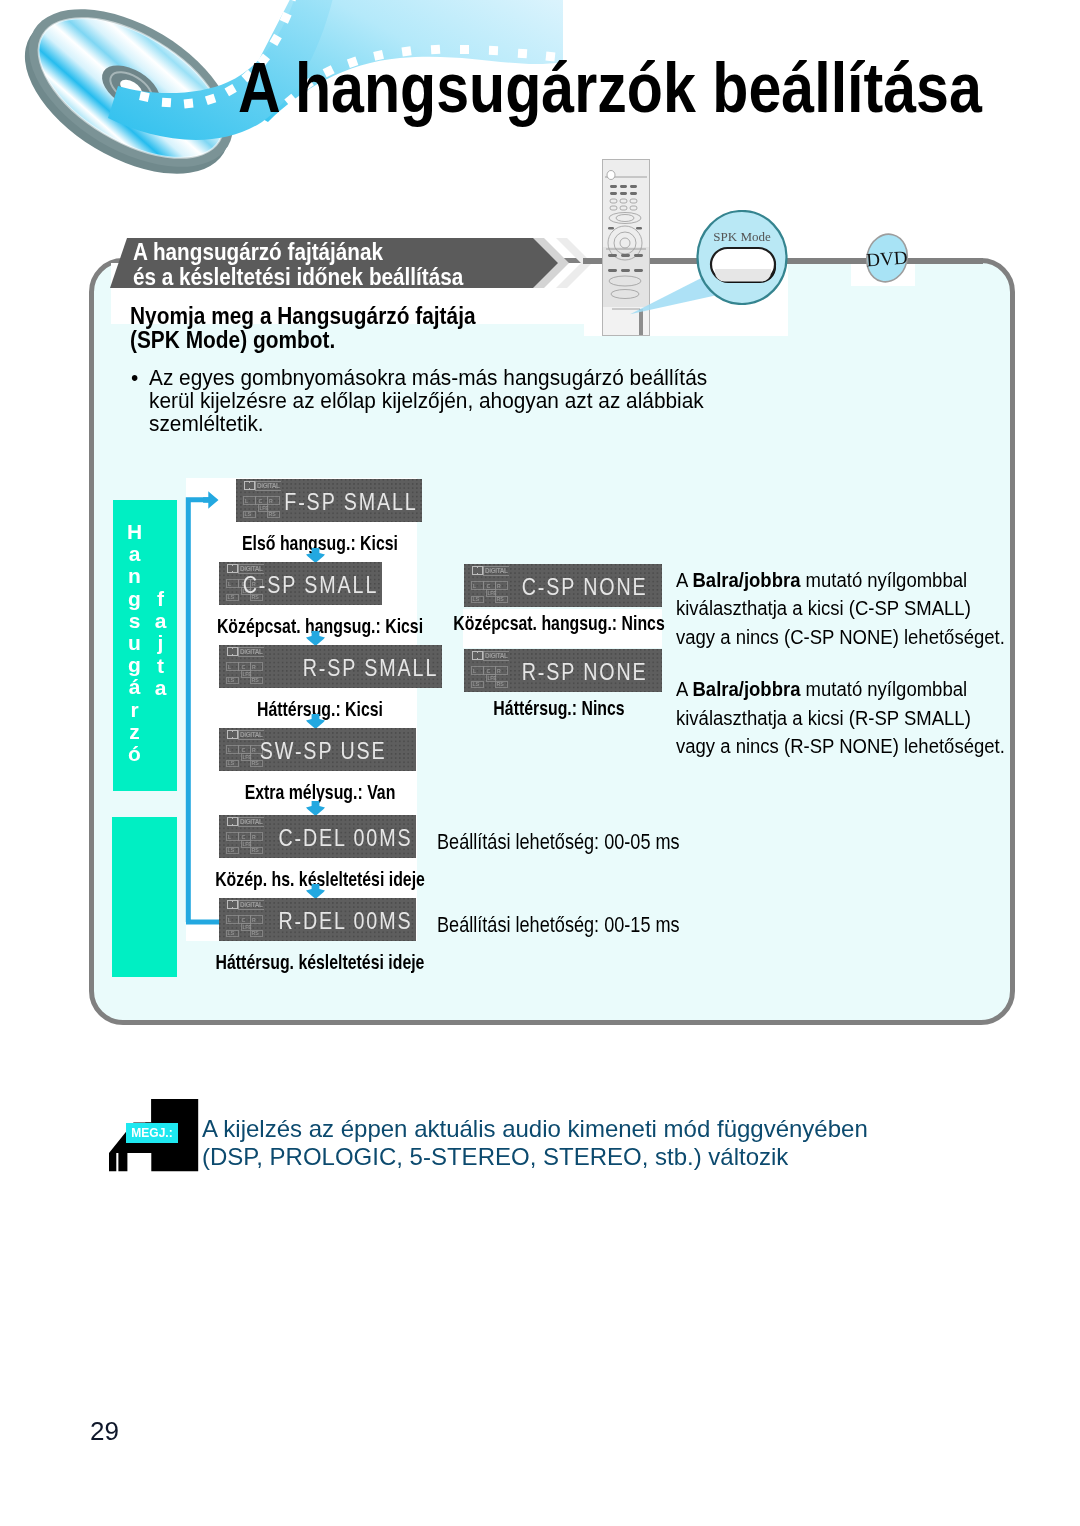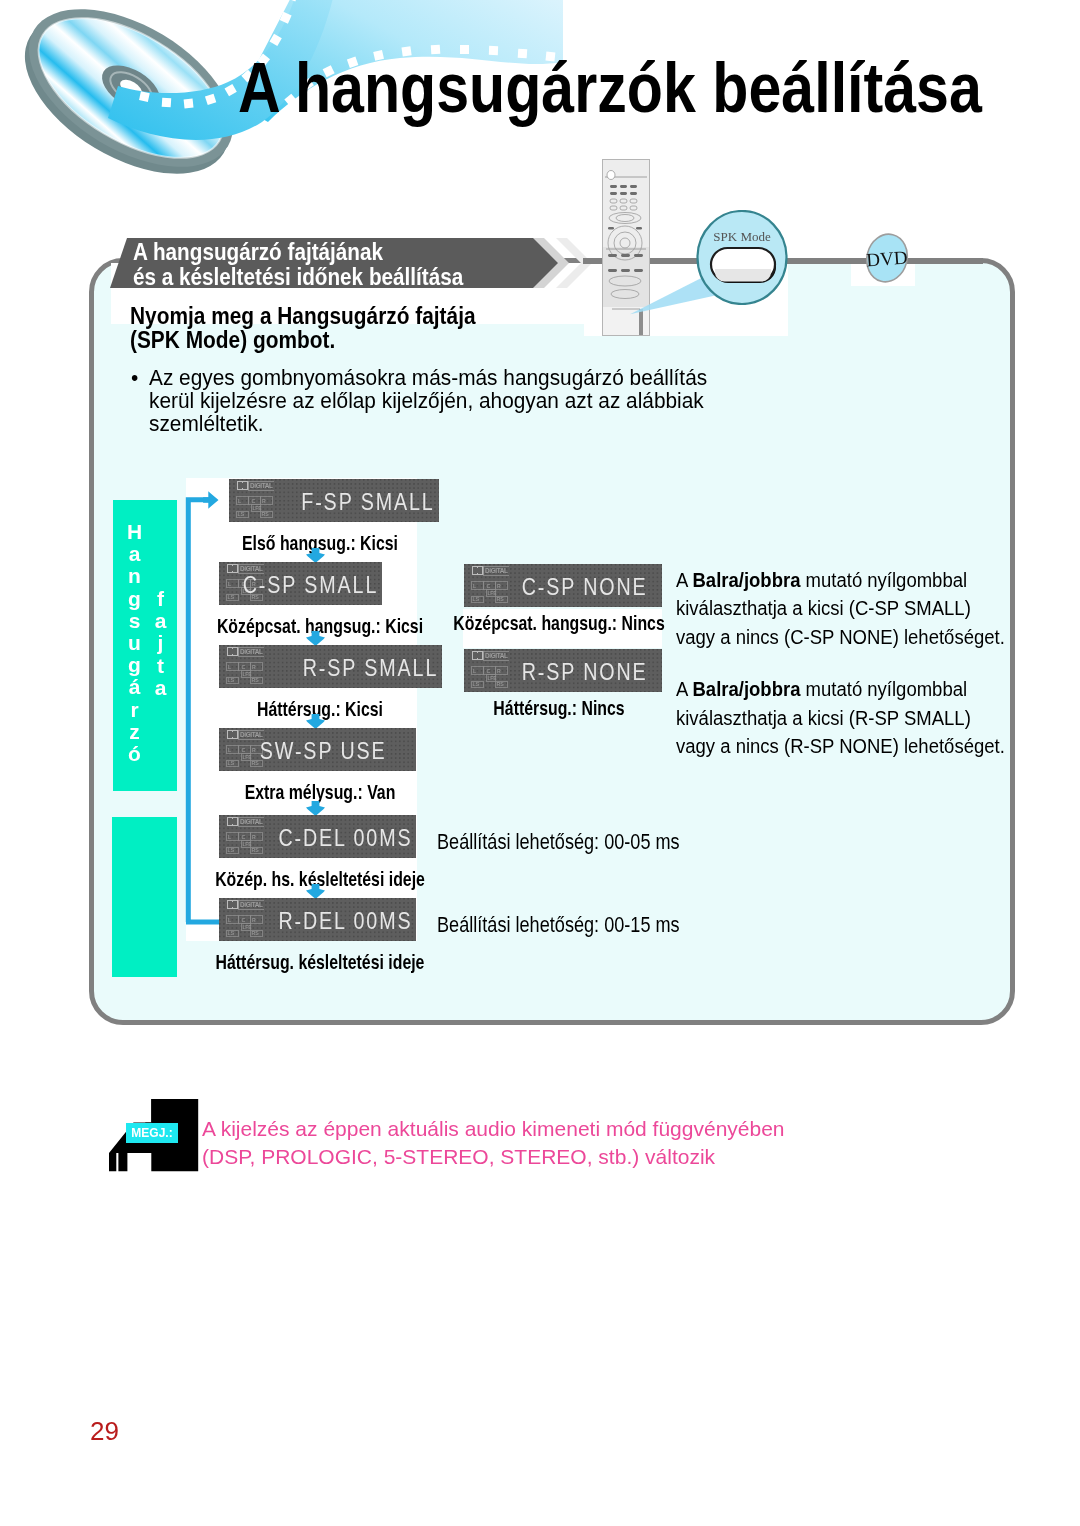--- a/index.html
+++ b/index.html
@@ -316,7 +316,7 @@
     </div>
 
   <div id="flow">
-      <div class="disp" style="left:229px;top:479px;width:210px">
+      <div class="disp" style="left:236px;top:479px;width:186px">
         <svg width="38" height="37" viewBox="0 0 38 37" xmlns="http://www.w3.org/2000/svg" shape-rendering="crispEdges">
           <g>
             <rect x="0.5" y="0" width="12" height="9" fill="#bcbcbc"></rect>

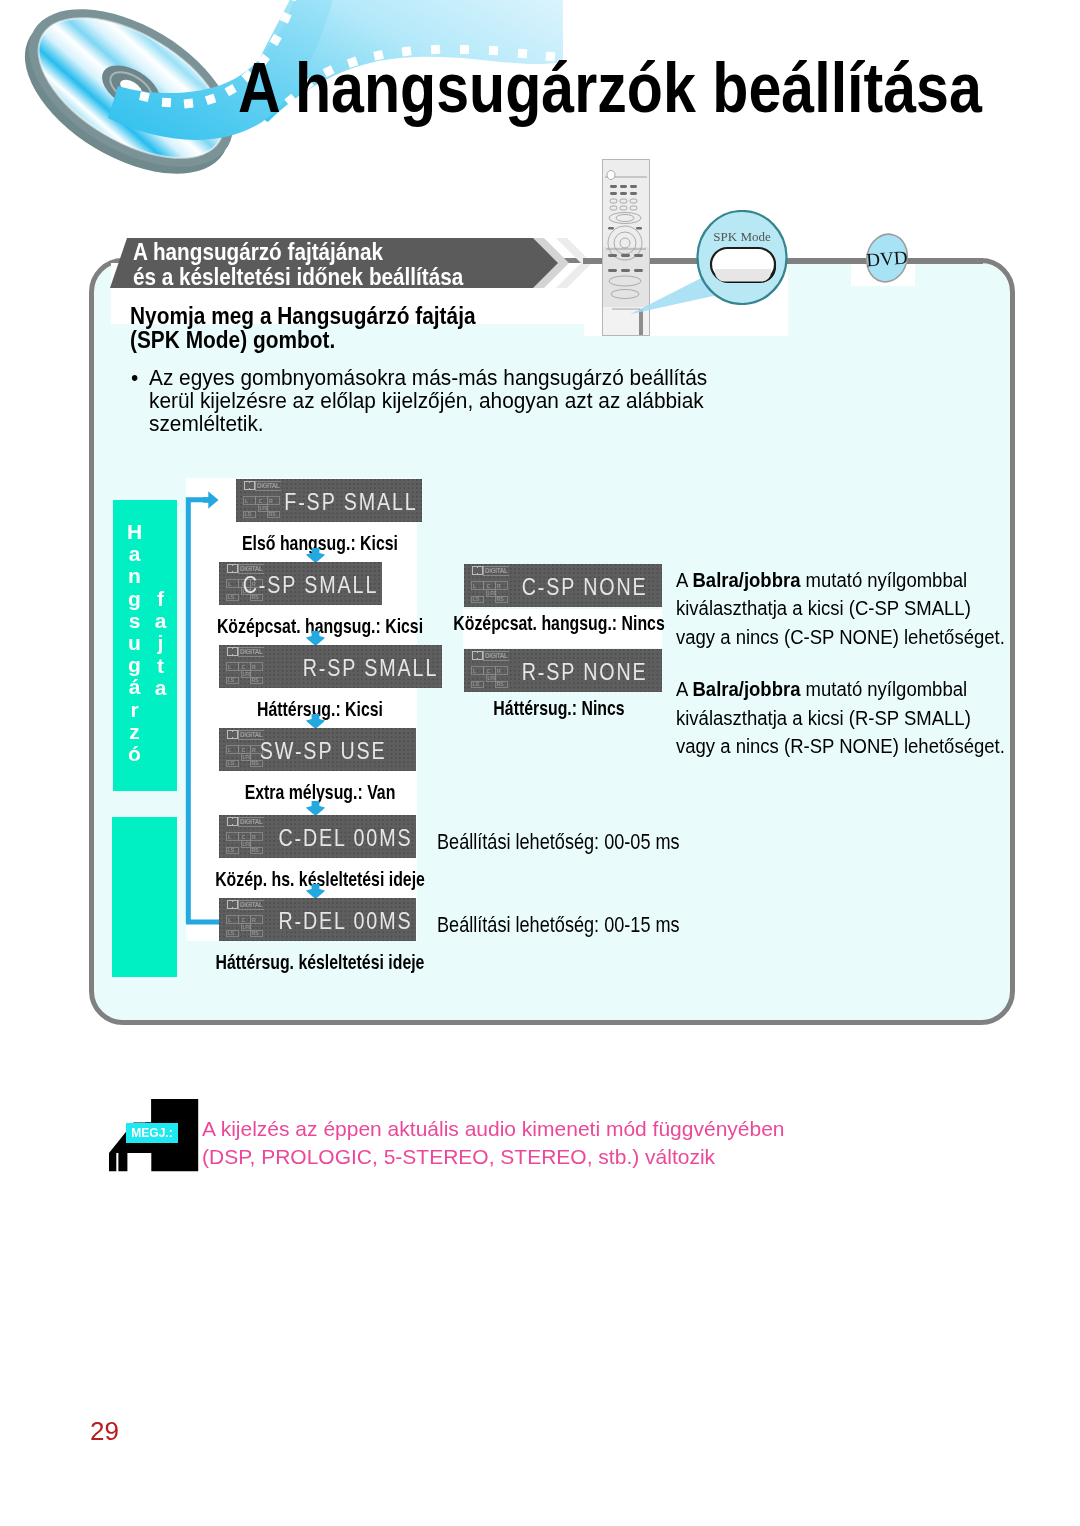--- a/index.html
+++ b/index.html
@@ -76,8 +76,8 @@
   #memo-badge{position:absolute;left:126px;top:1123px;width:52px;height:20px;
       background:#1ee8f0;color:#fff;font-size:12px;font-weight:bold;
       display:flex;align-items:center;justify-content:center;letter-spacing:0px;}
-  #memo-text{position:absolute;left:202px;top:1115px;font-size:21px;line-height:28px;
-      color:#ec4899;white-space:nowrap;}
+  #memo-text{position:absolute;left:202px;top:1115px;font-size:24px;line-height:28px;
+      color:#0c4a6e;white-space:nowrap;}
 
   #pageno{position:absolute;left:90px;top:1416px;font-size:26px;color:#b91c1c;}
 

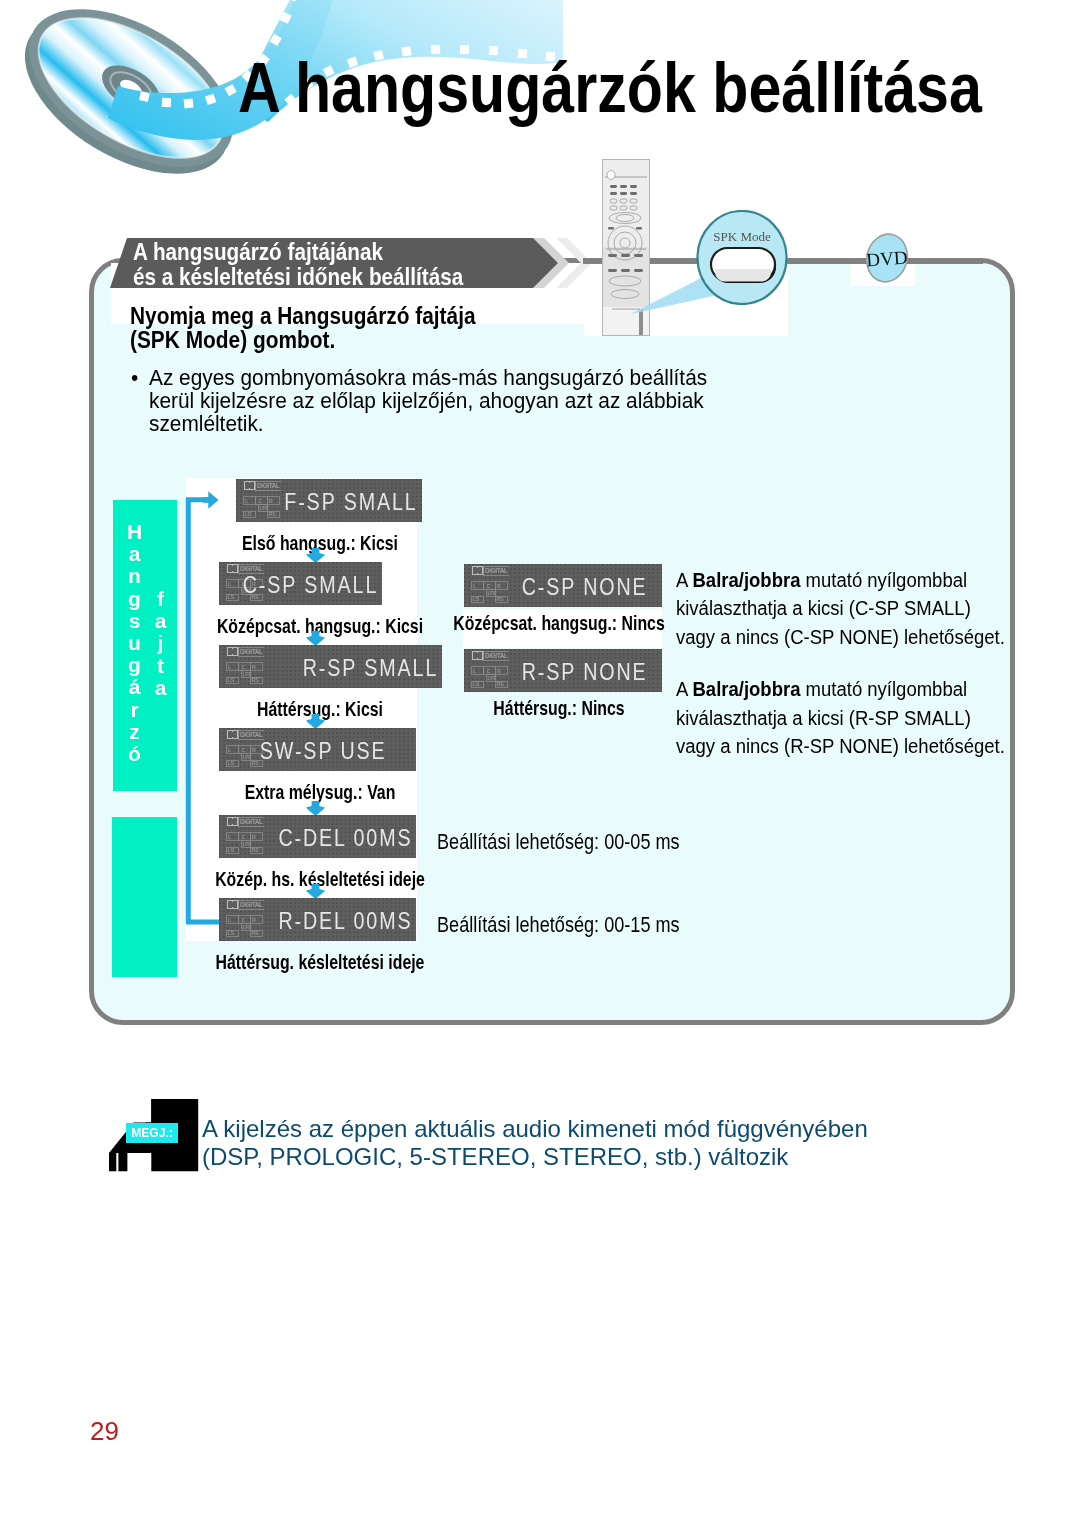--- a/index.html
+++ b/index.html
@@ -79,7 +79,7 @@
   #memo-text{position:absolute;left:202px;top:1115px;font-size:24px;line-height:28px;
       color:#0c4a6e;white-space:nowrap;}
 
-  #pageno{position:absolute;left:90px;top:1416px;font-size:26px;color:#b91c1c;}
+  #pageno{position:absolute;left:90px;top:1416px;font-size:26px;color:#0f172a;}
 
   #flow-white-right{position:absolute;left:463px;top:609px;width:199px;height:39px;background:#fff;}
   #connector{position:absolute;left:0;top:0;width:1080px;height:1526px;pointer-events:none;}

